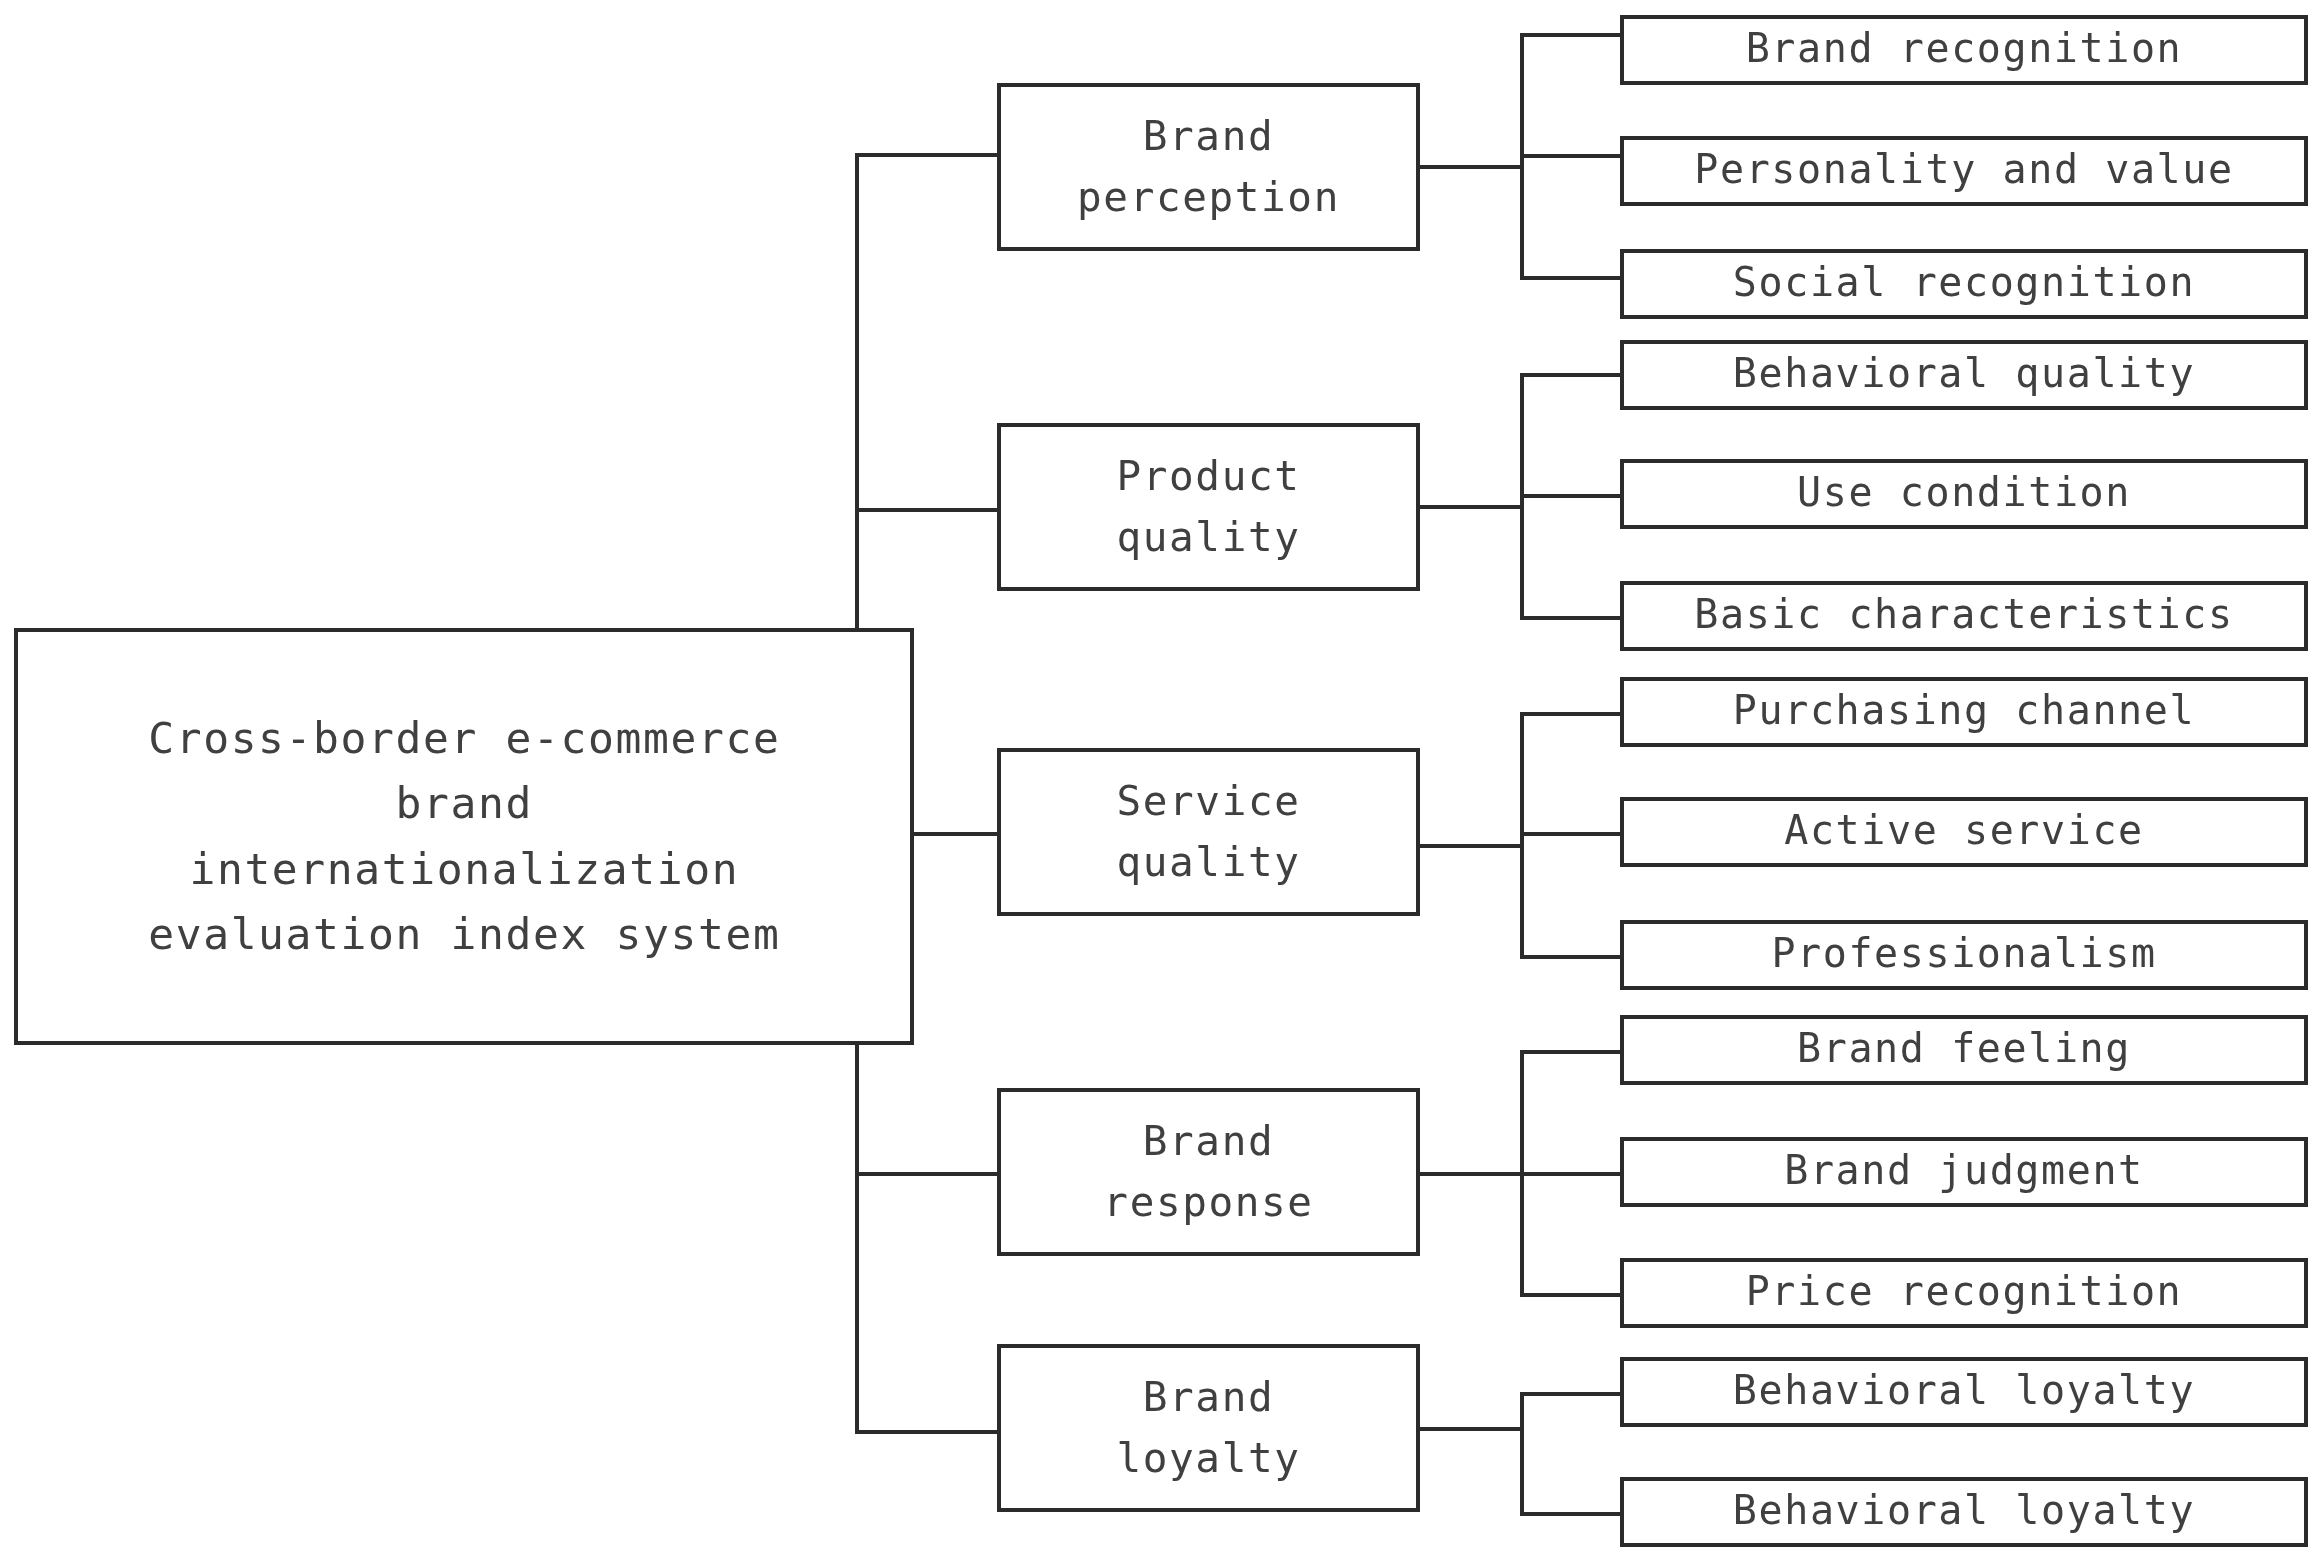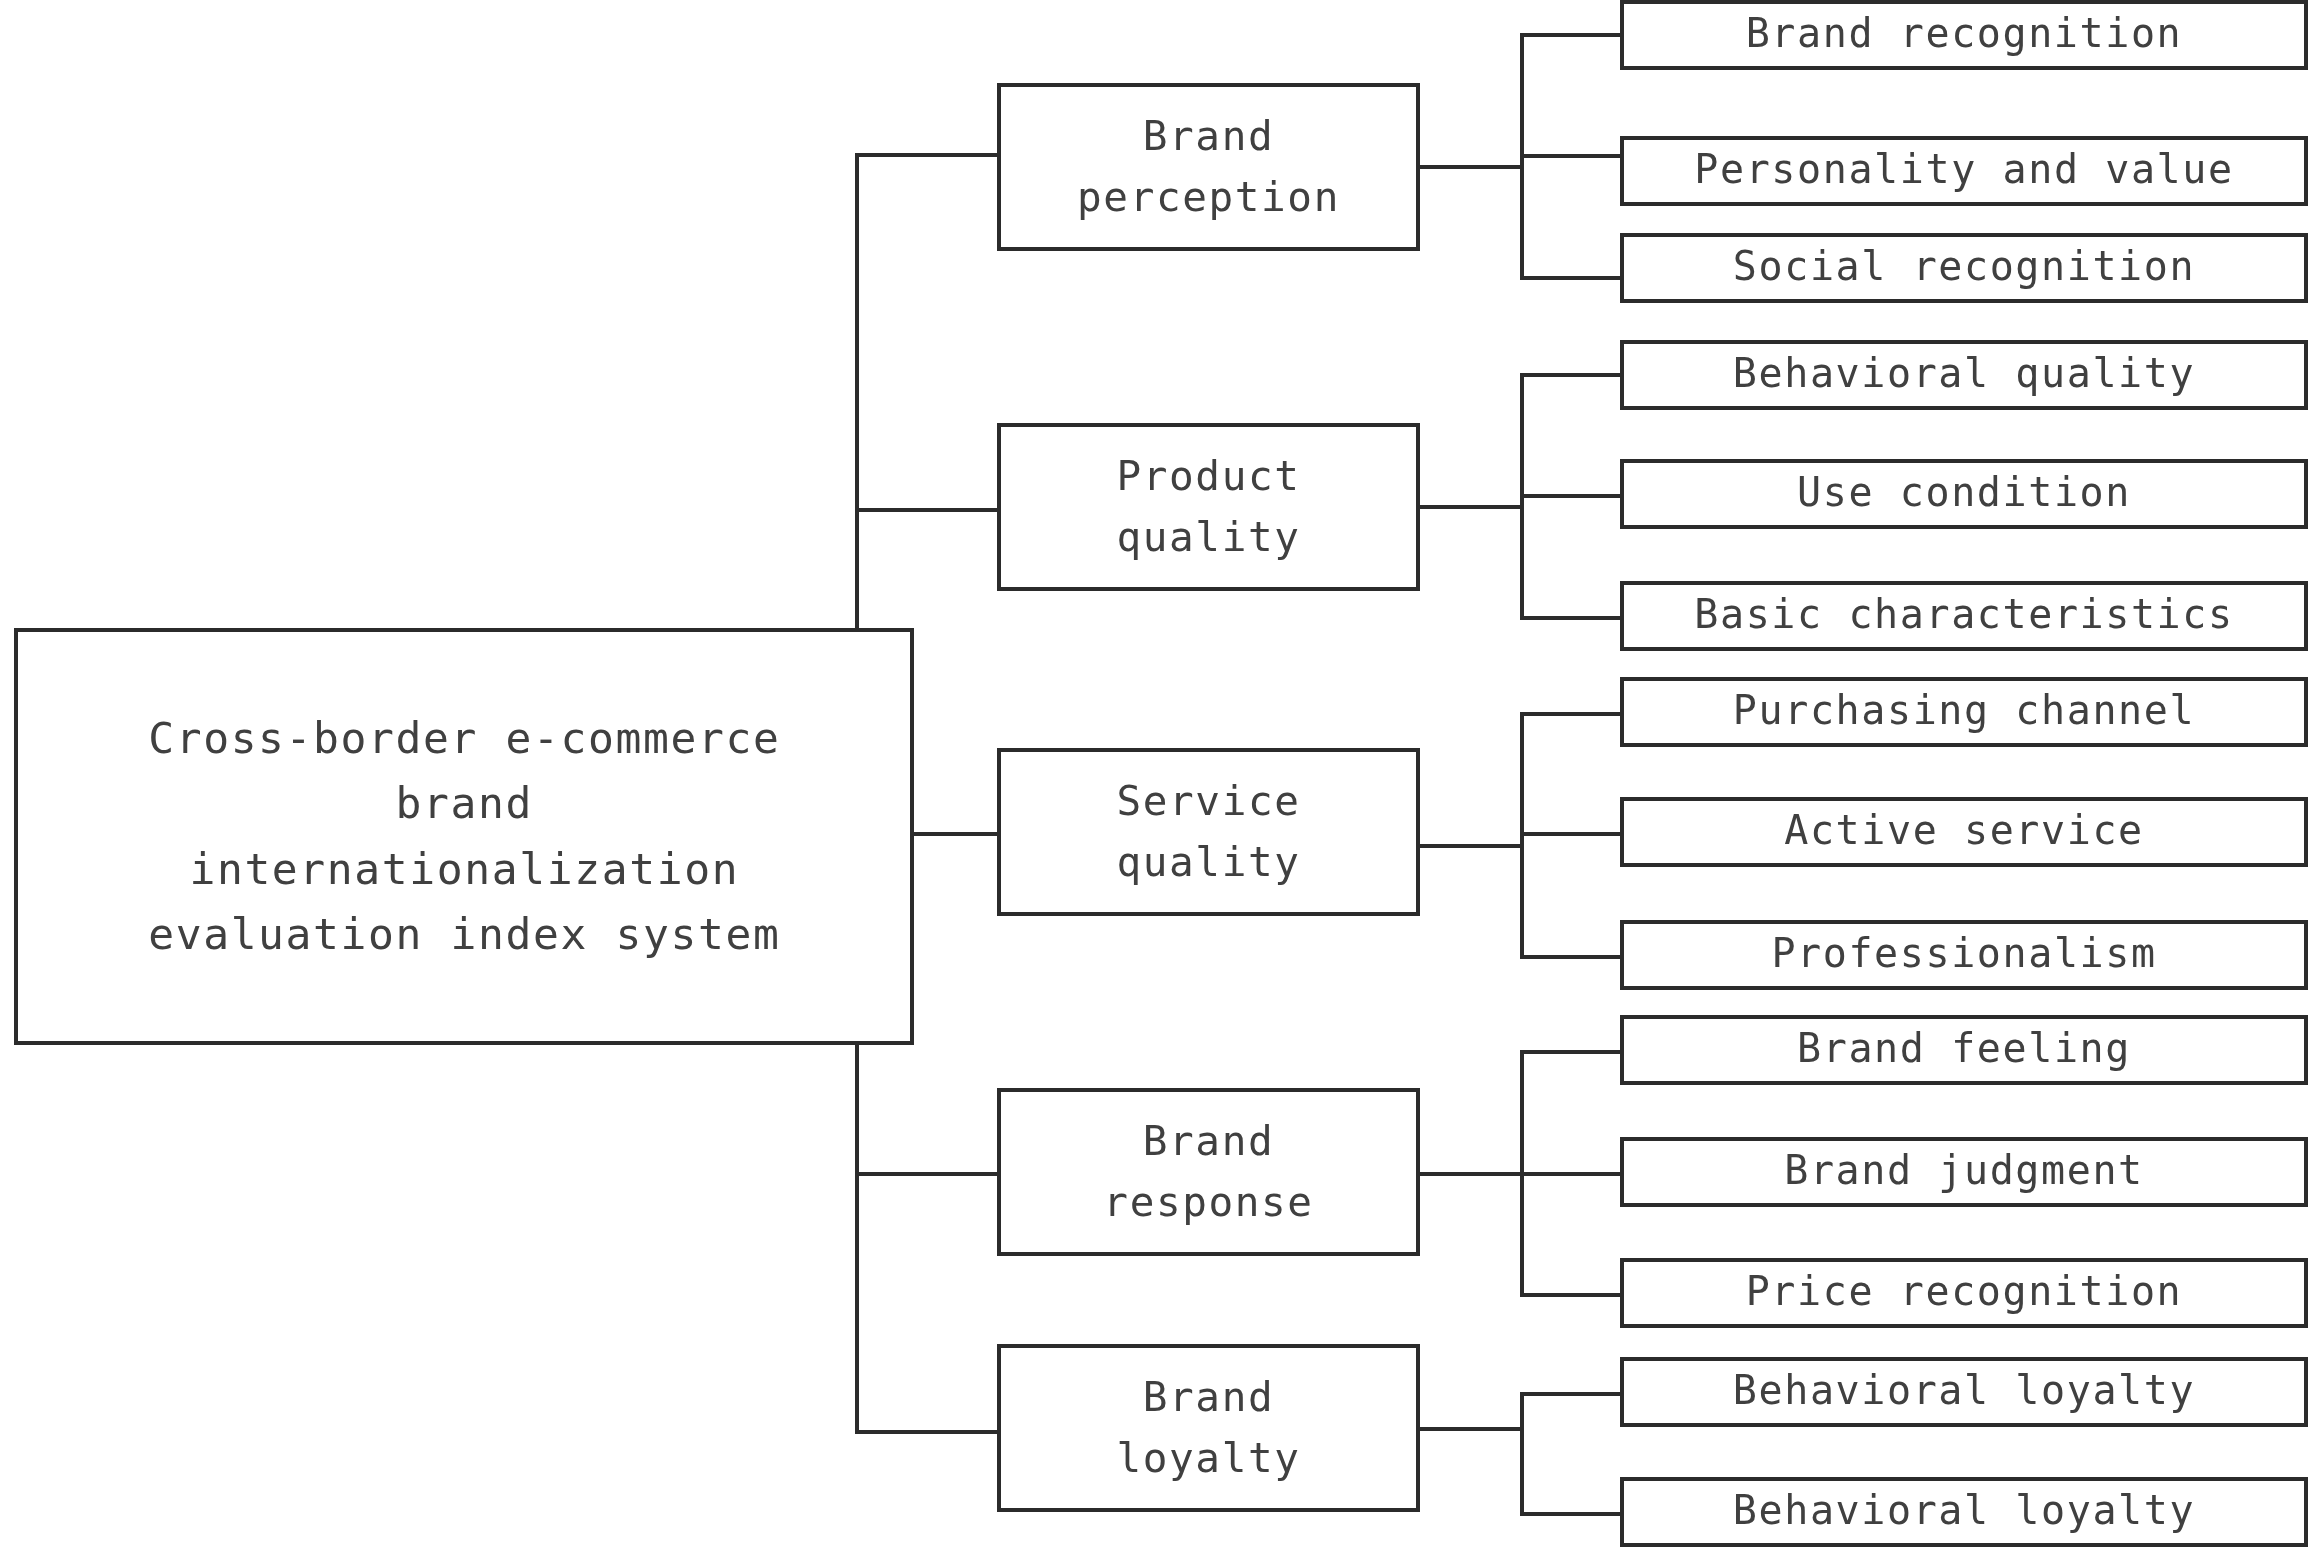--- a/index.html
+++ b/index.html
@@ -82,7 +82,7 @@
   <div class="vline" style="left:1520px; top:33px; height:243px;"></div>
 
   <div class="hline" style="left:1520px; top:33px; width:103px;"></div>
-  <div class="node leaf" style="top:0px;">Brand recognition</div>
+  <div class="node leaf" style="top:15px;">Brand recognition</div>
 
   <div class="hline" style="left:1520px; top:154px; width:103px;"></div>
   <div class="node leaf" style="top:136px;">Personality and value</div>

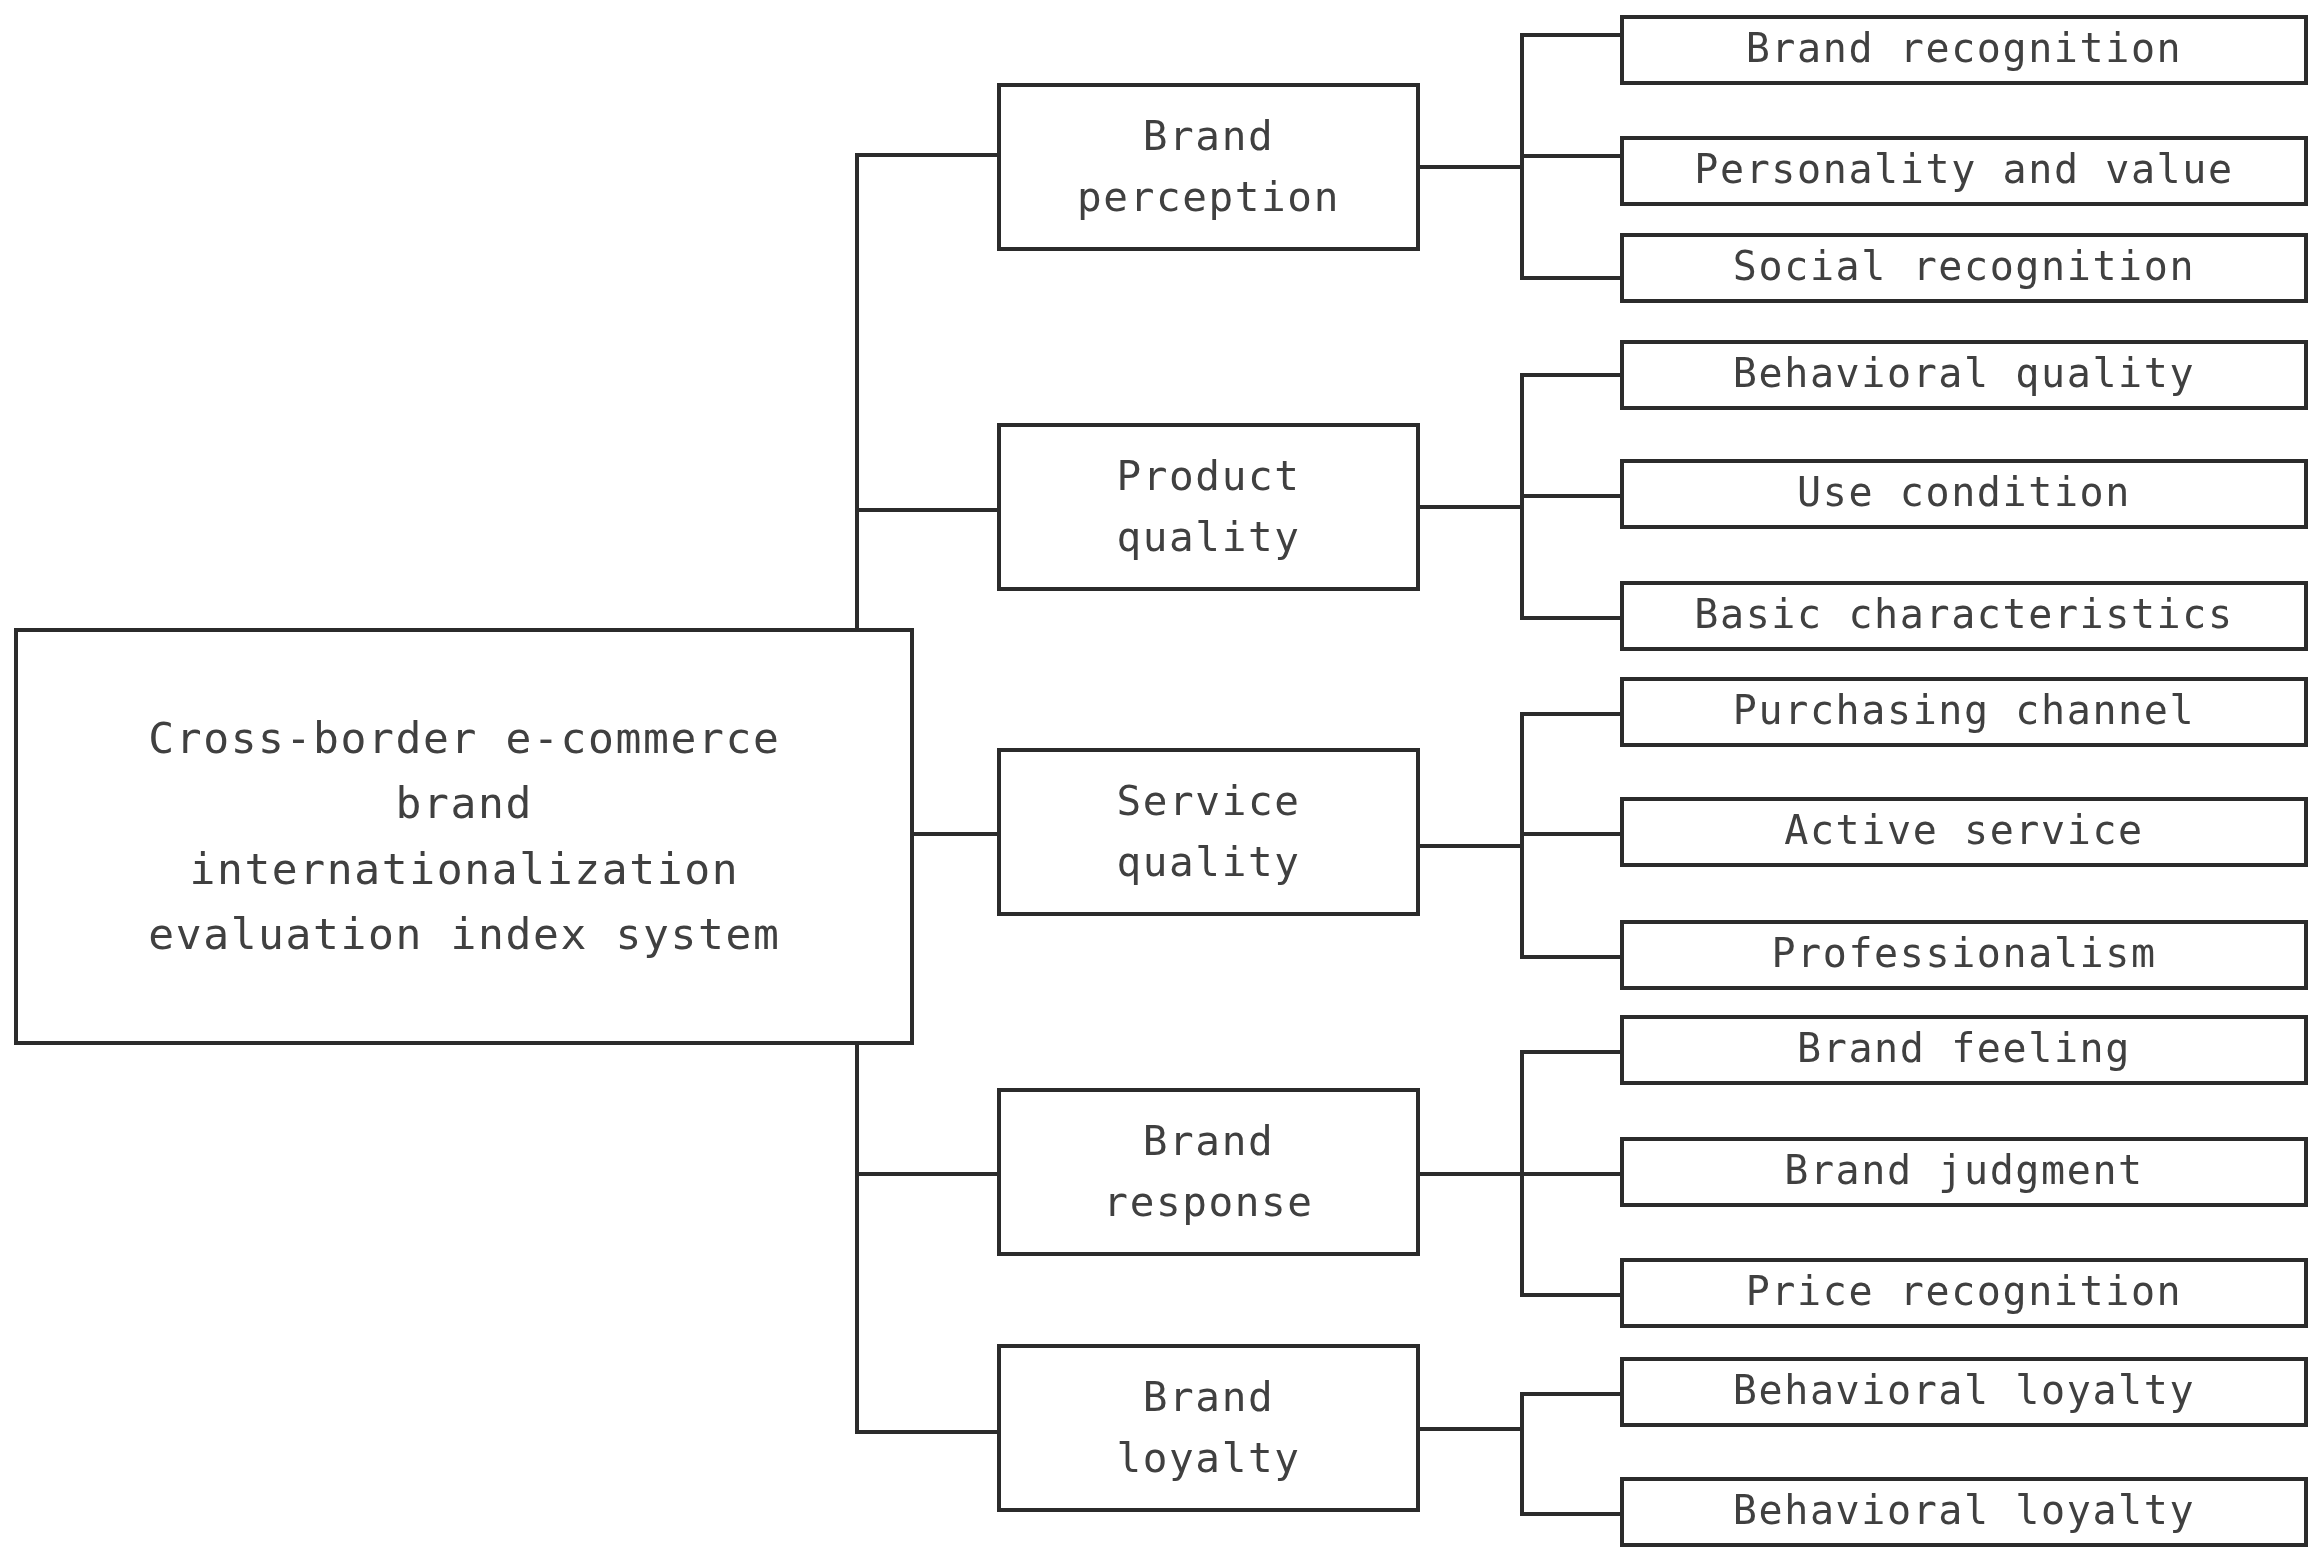--- a/index.html
+++ b/index.html
@@ -88,7 +88,7 @@
   <div class="node leaf" style="top:136px;">Personality and value</div>
 
   <div class="hline" style="left:1520px; top:276px; width:103px;"></div>
-  <div class="node leaf" style="top:233px;">Social recognition</div>
+  <div class="node leaf" style="top:249px;">Social recognition</div>
 
   <div class="hline" style="left:855px; top:508px; width:144px;"></div>
   <div class="node lvl2" style="top:423px;">Product

